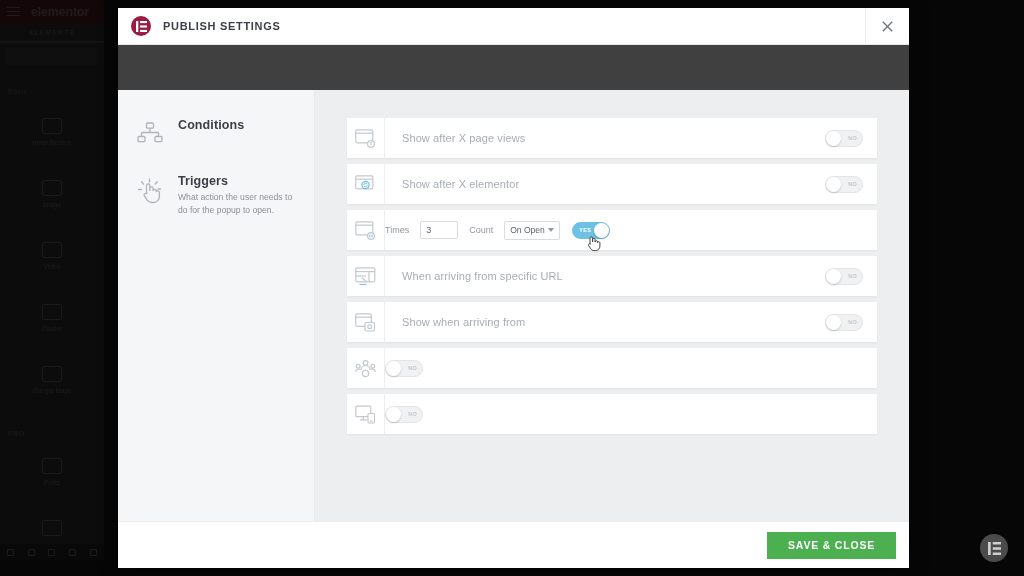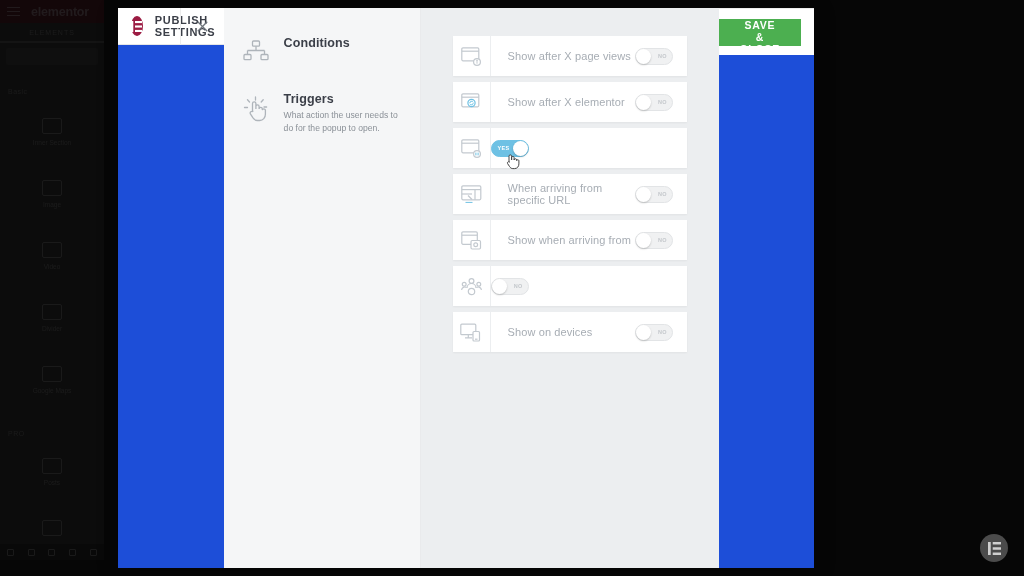--- a/index.html
+++ b/index.html
@@ -72,10 +72,10 @@
   
   #modal {
     position: absolute; left: 118px; top: 8px;
-    width: 696px; height: 560px;
-    background: #1d4ed8;
+    width: 791px; height: 560px;
+    background: #404040;
     box-shadow: 0 2px 18px rgba(0,0,0,.35);
-    display: flex; 
+    display: flex; flex-direction: column;
     overflow: hidden;
   }
 

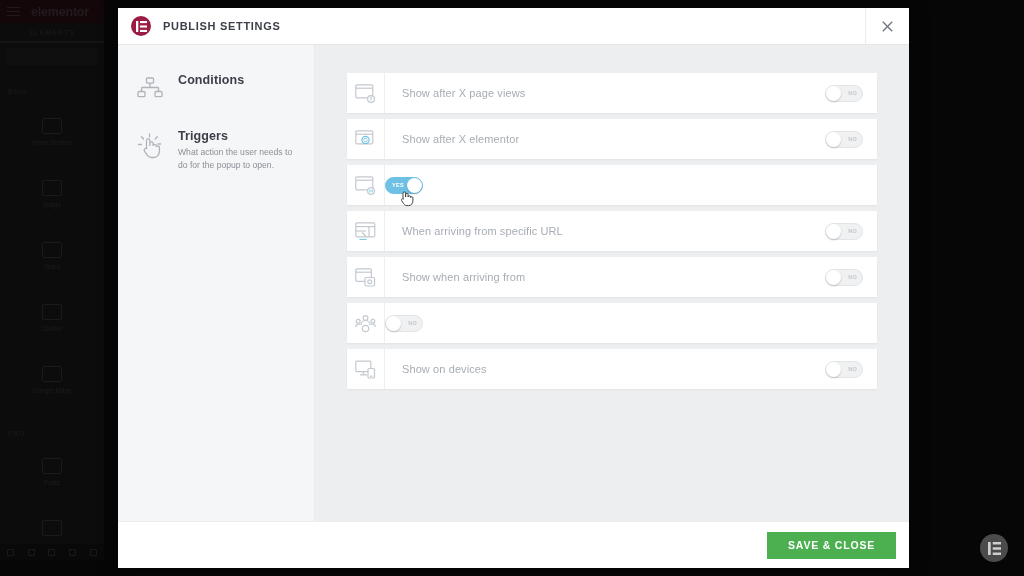--- a/index.html
+++ b/index.html
@@ -109,7 +109,7 @@
   #close-wrap svg { display: block; }
 
   
-  #modal-body { flex: 1; display: flex; min-height: 0; }
+  #modal-body { flex: 1; display: flex; min-height: 0; margin-top: 45px; }
 
   
   #sidebar {

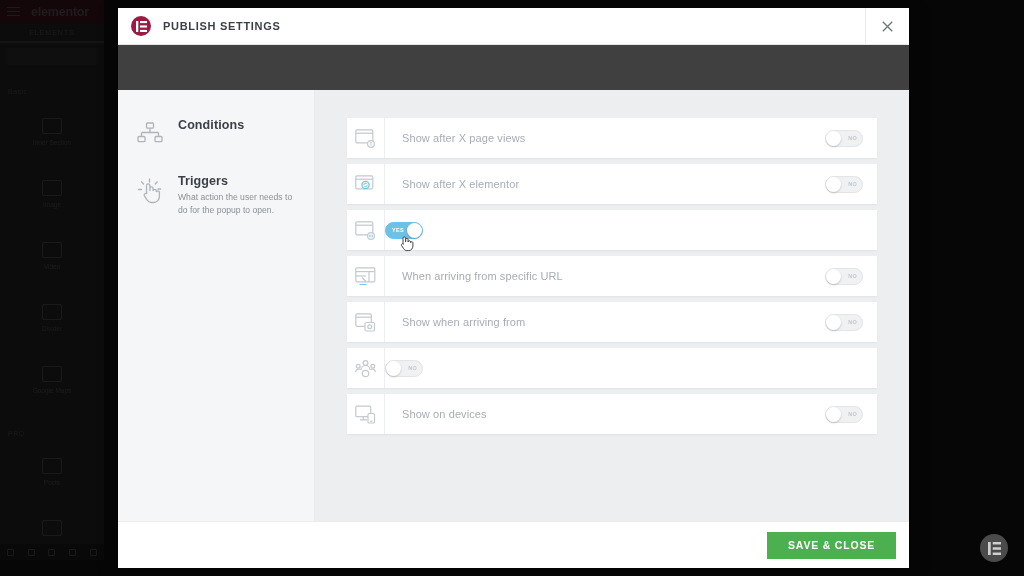--- a/index.html
+++ b/index.html
@@ -408,6 +408,15 @@
               <path d="M14.9 13.6 v2.8 M17.1 13.6 v2.8" stroke="#6ec1e4" stroke-width="1"></path>
             </svg>
           </div>
+          <div class="inline-ctrl">
+            <span class="ctrl-label">Times</span>
+            <input class="ctrl-input" type="text" value="3" style="">
+            <span class="ctrl-label">Count</span>
+            <div class="ctrl-select">
+              <span>On Open</span>
+              <span class="caret"></span>
+            </div>
+          </div>
           <div class="toggle-wrap">
             <div class="toggle on">
               <span class="t-text">YES</span>

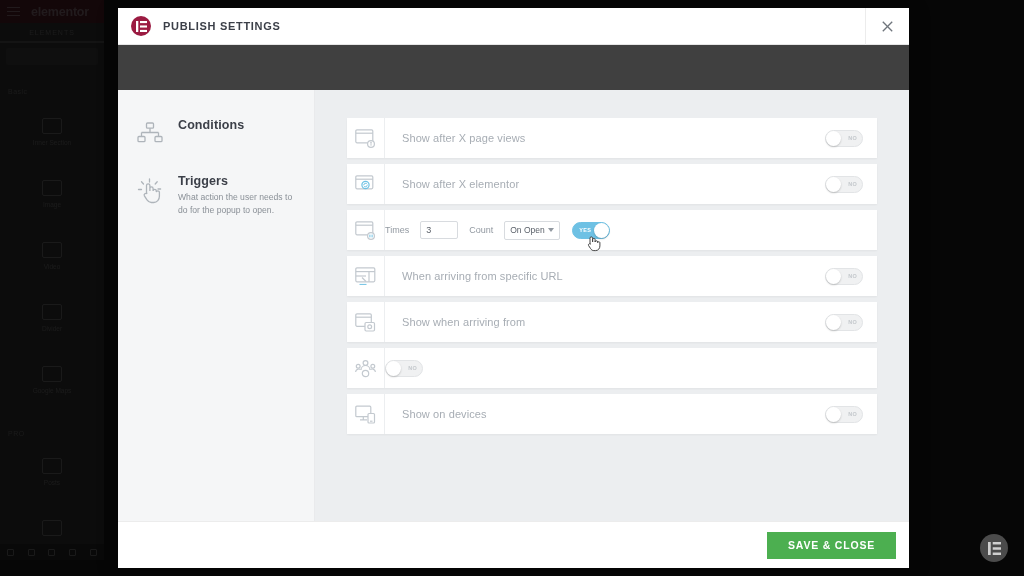--- a/index.html
+++ b/index.html
@@ -491,7 +491,6 @@
               <path d="M15 16.2 h2.5"></path>
             </svg>
           </div>
-          <div class="rule-label">Show on devices</div>
           <div class="toggle-wrap">
             <div class="toggle">
               <span class="t-text">NO</span>

